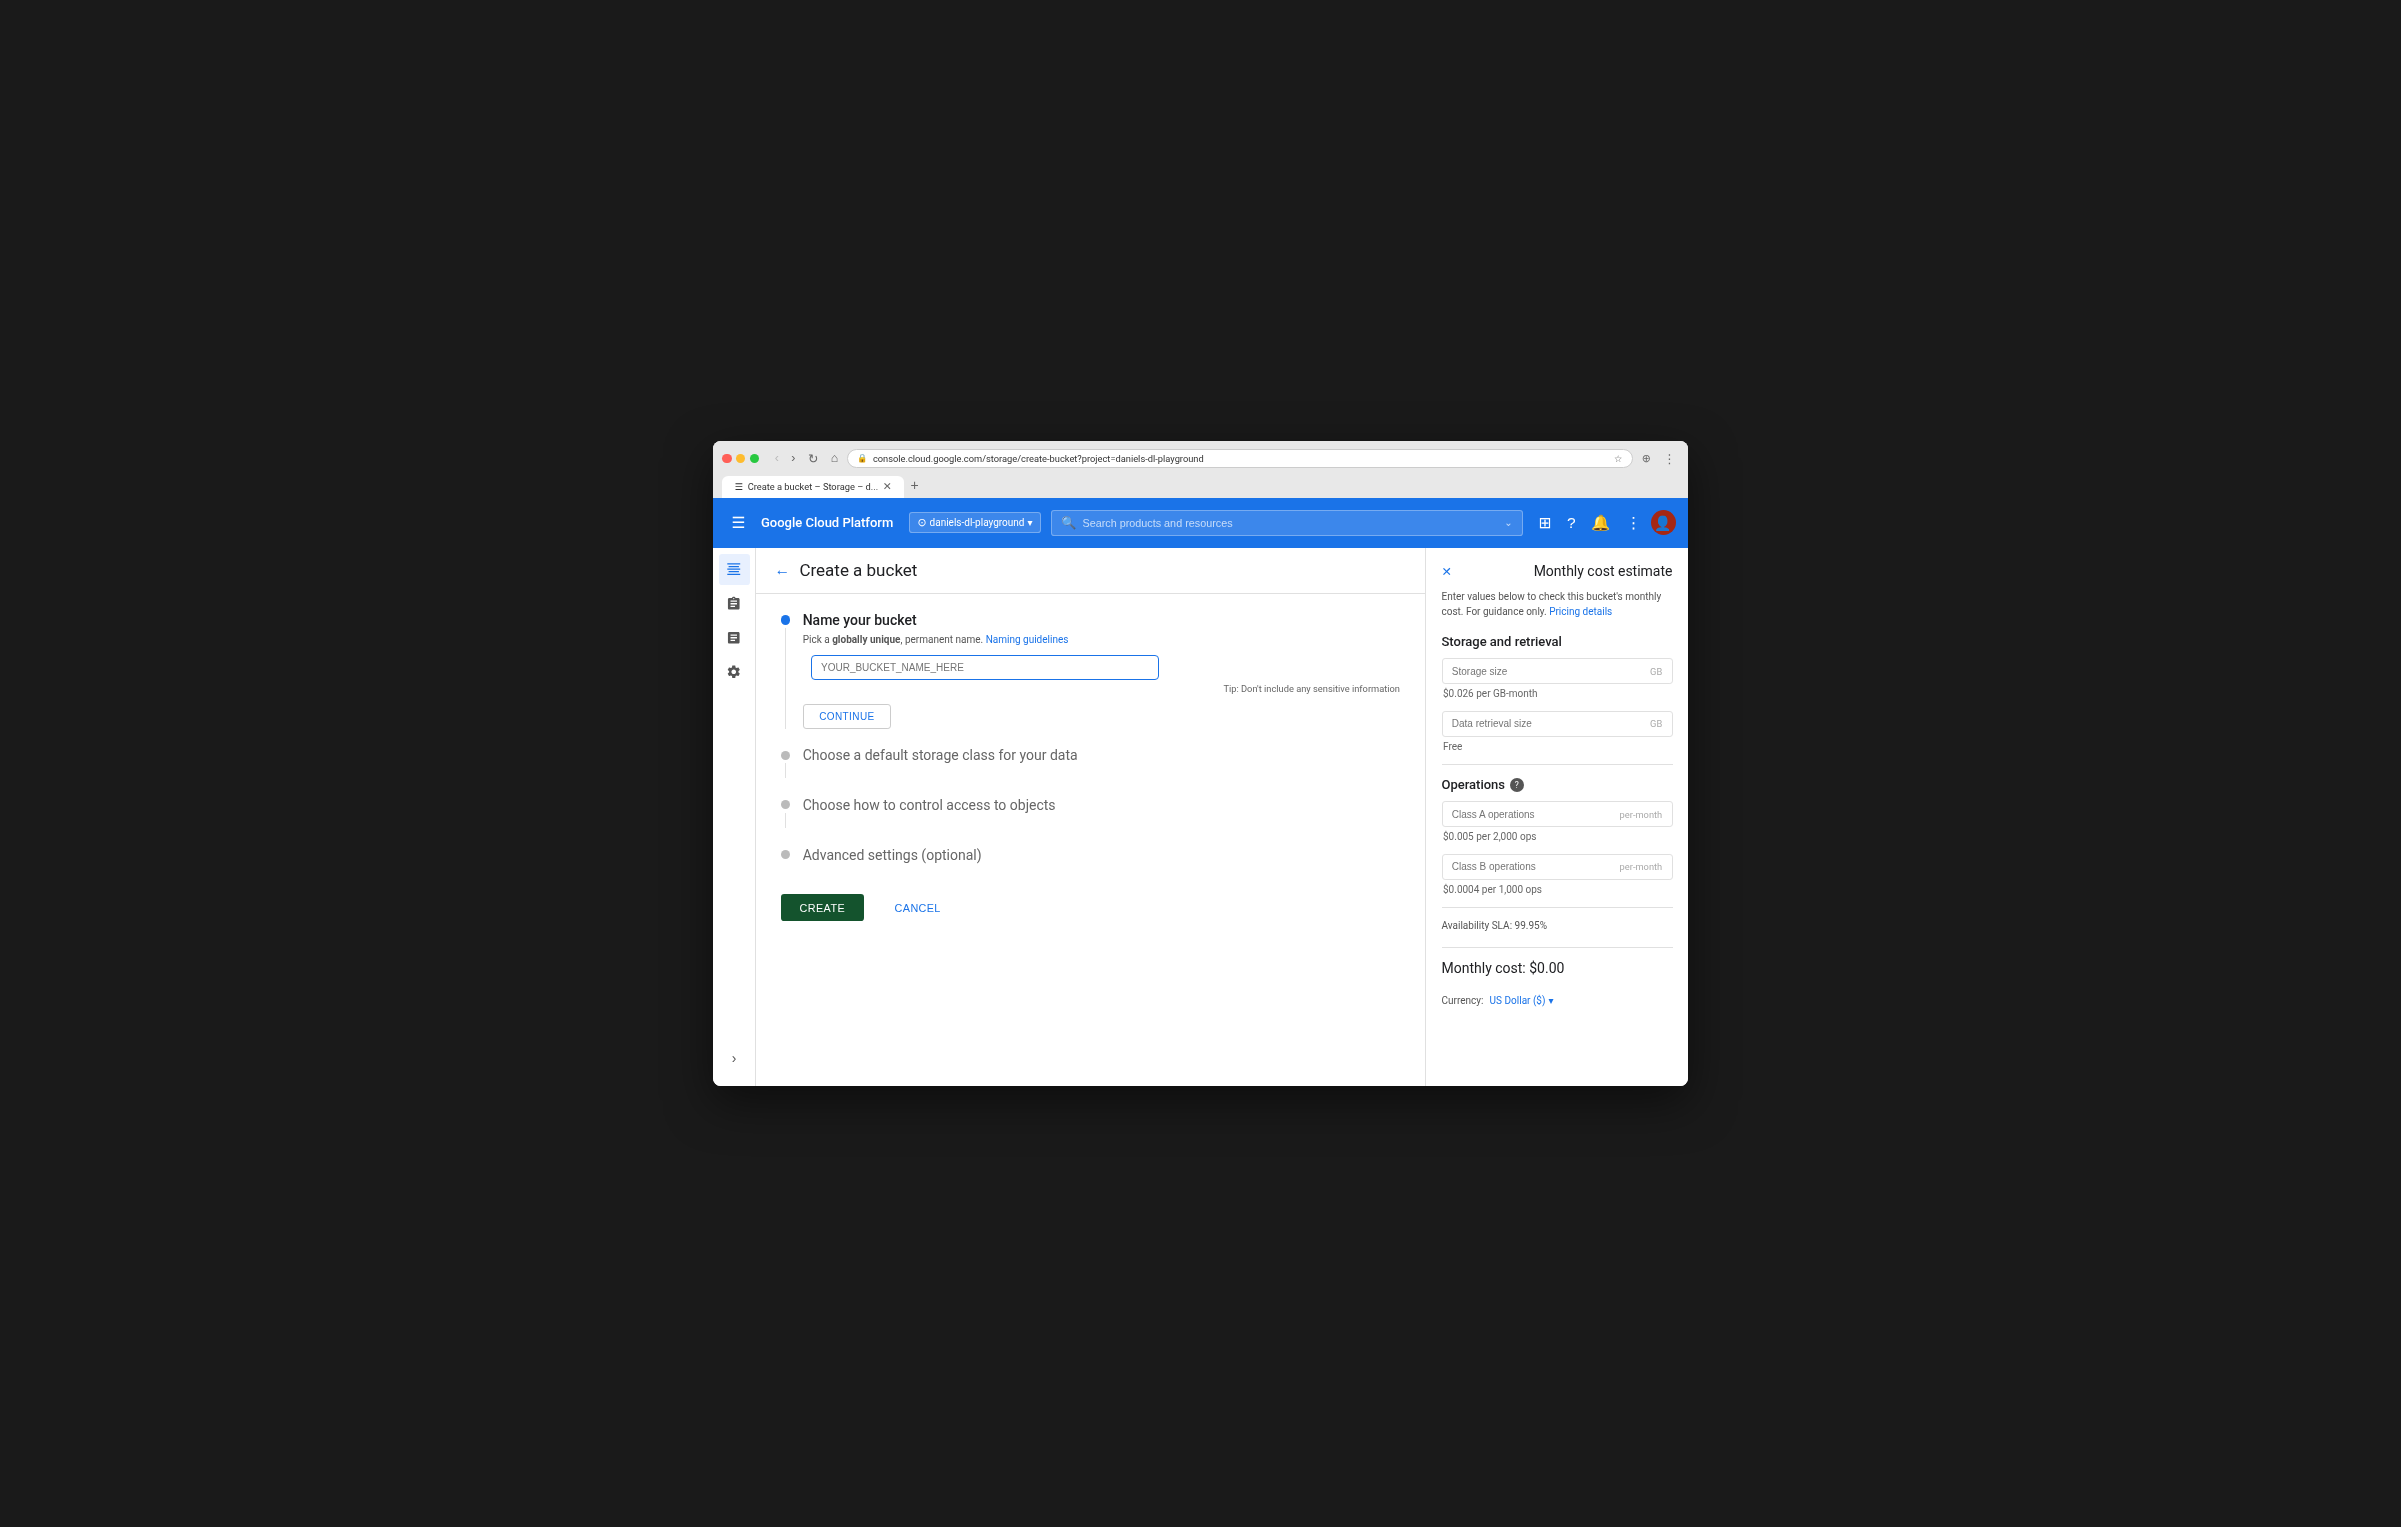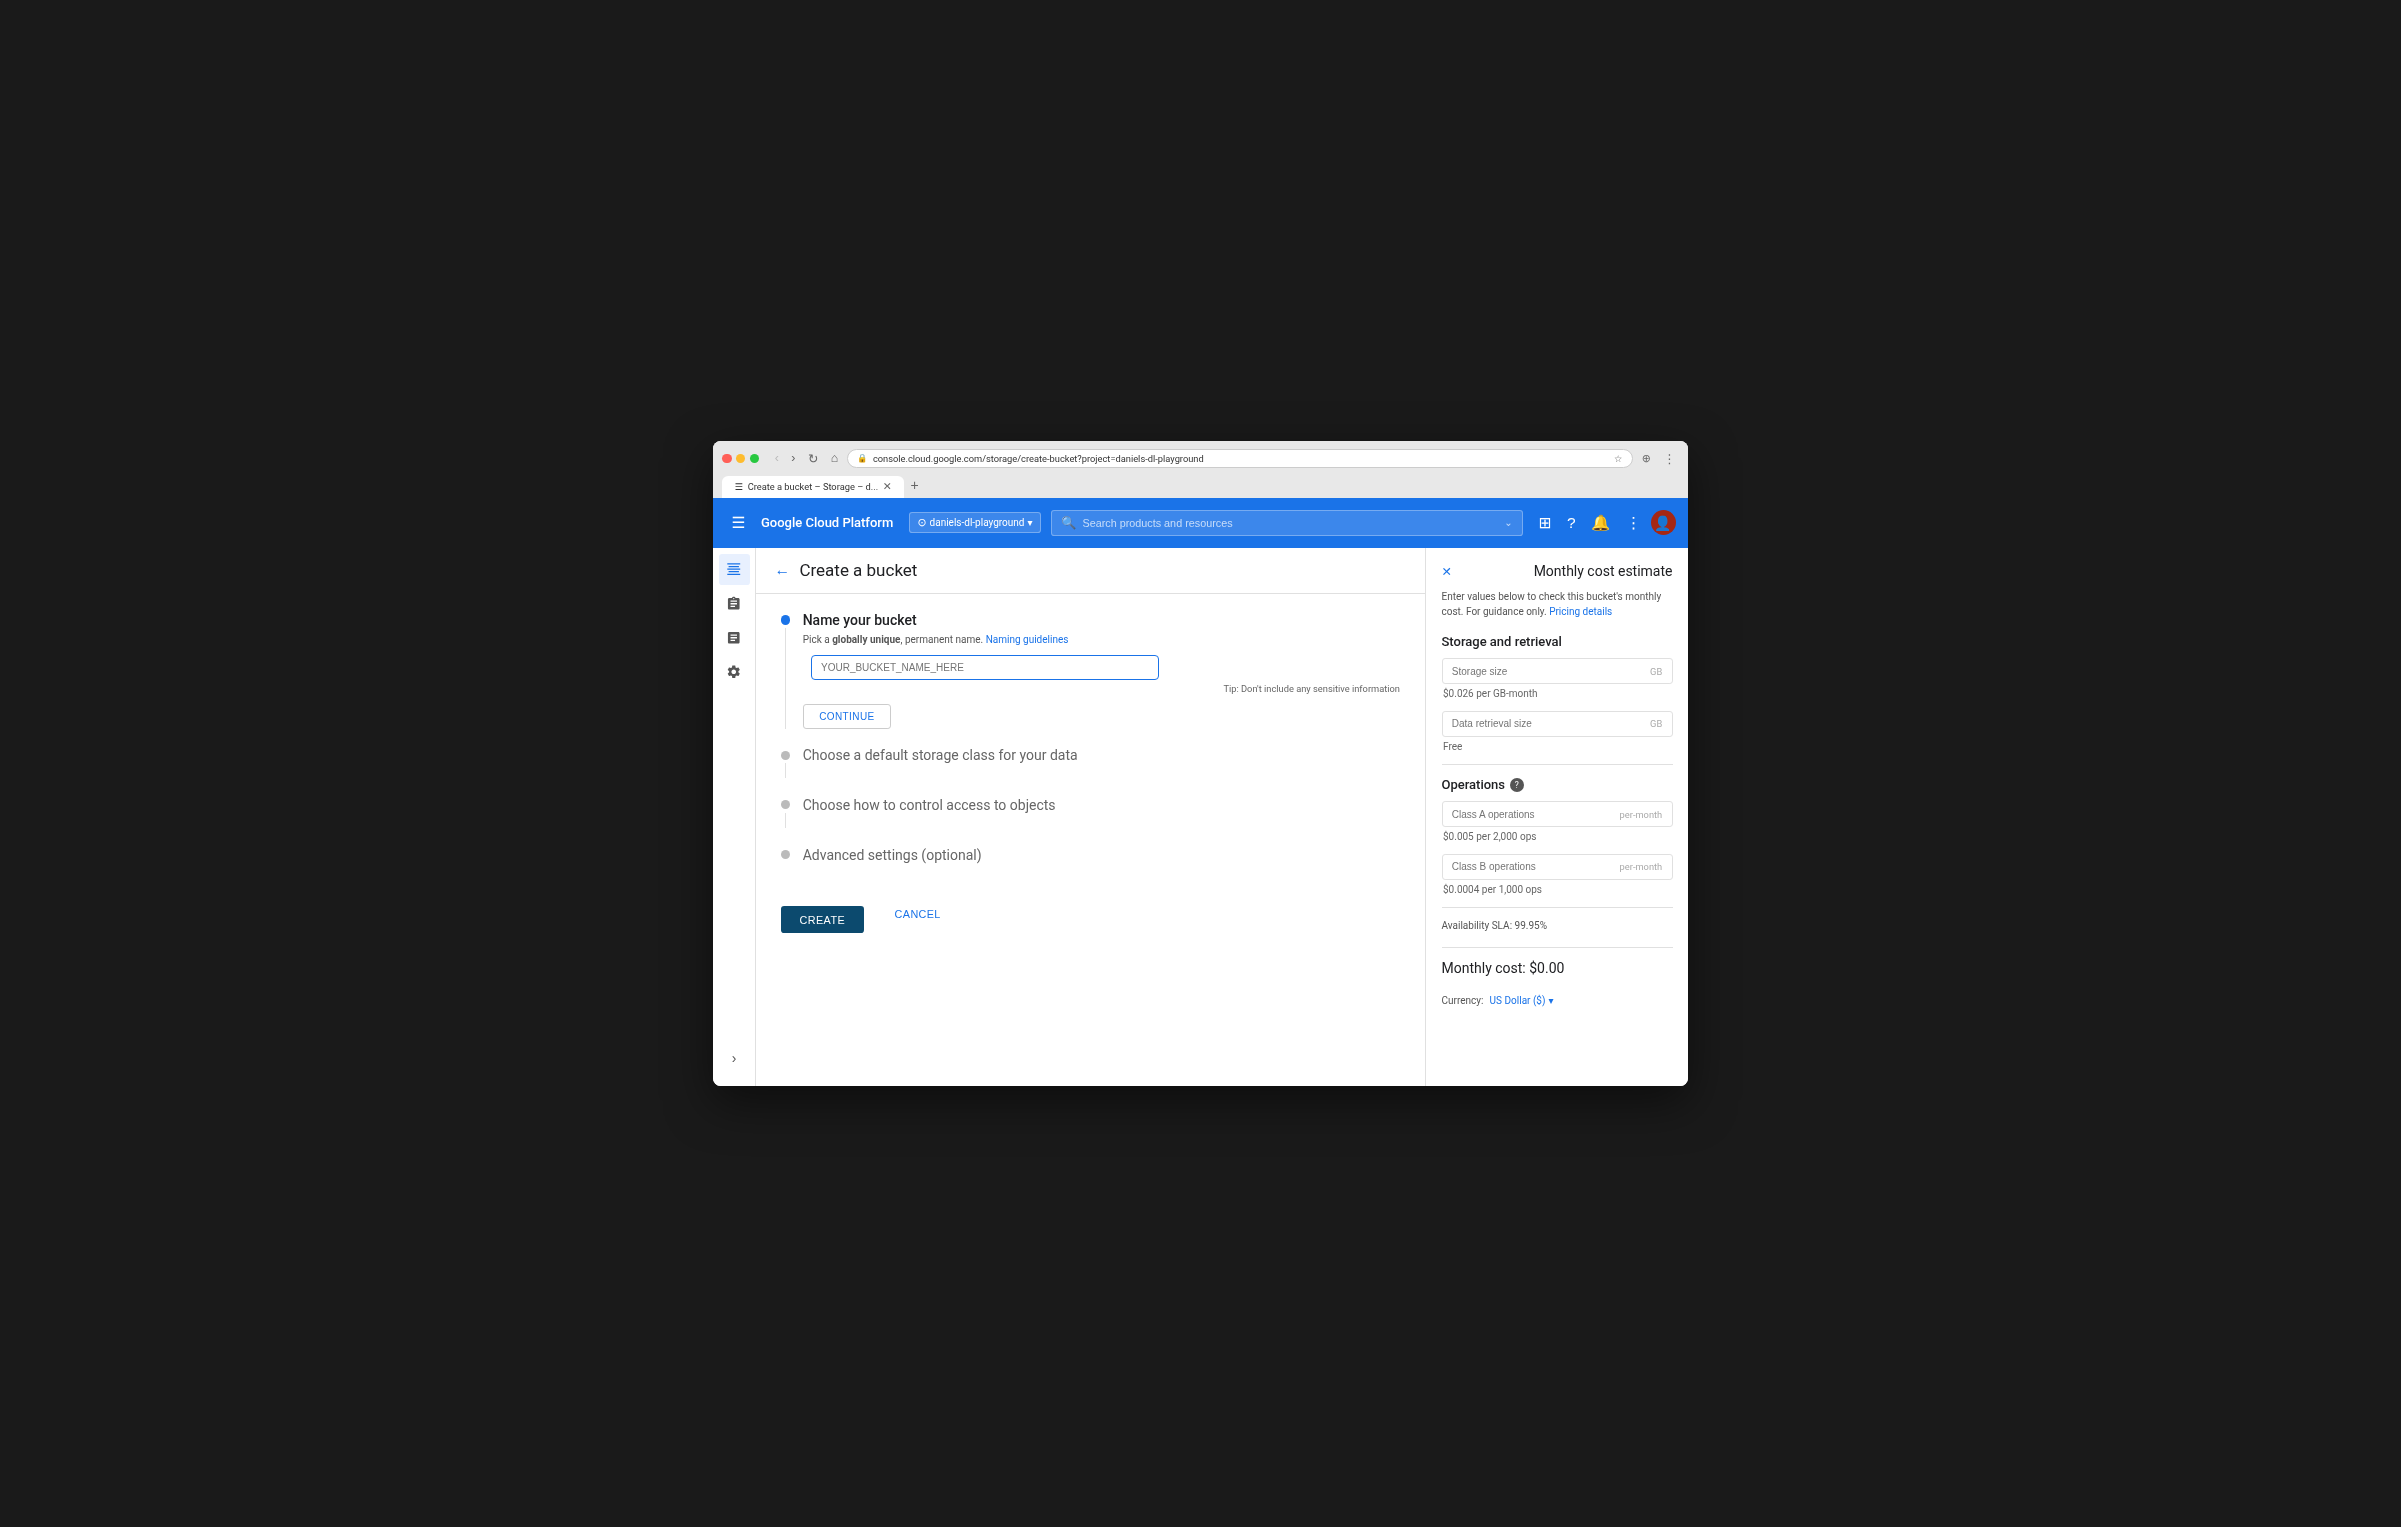--- a/index.html
+++ b/index.html
@@ -340,7 +340,7 @@
     }
     .create-btn {
       padding: 7.7px 18.6px;
-      background: #0c4a6e;
+      background: #14532d;
       border: none;
       border-radius: 3.1px;
       font-size: 10.8px;
@@ -348,7 +348,6 @@
       color: #fff;
       cursor: pointer;
       letter-spacing: 0.4px;
-      margin-top: 12px;
     }
     .cancel-btn {
       padding: 7.7px 18.6px;

